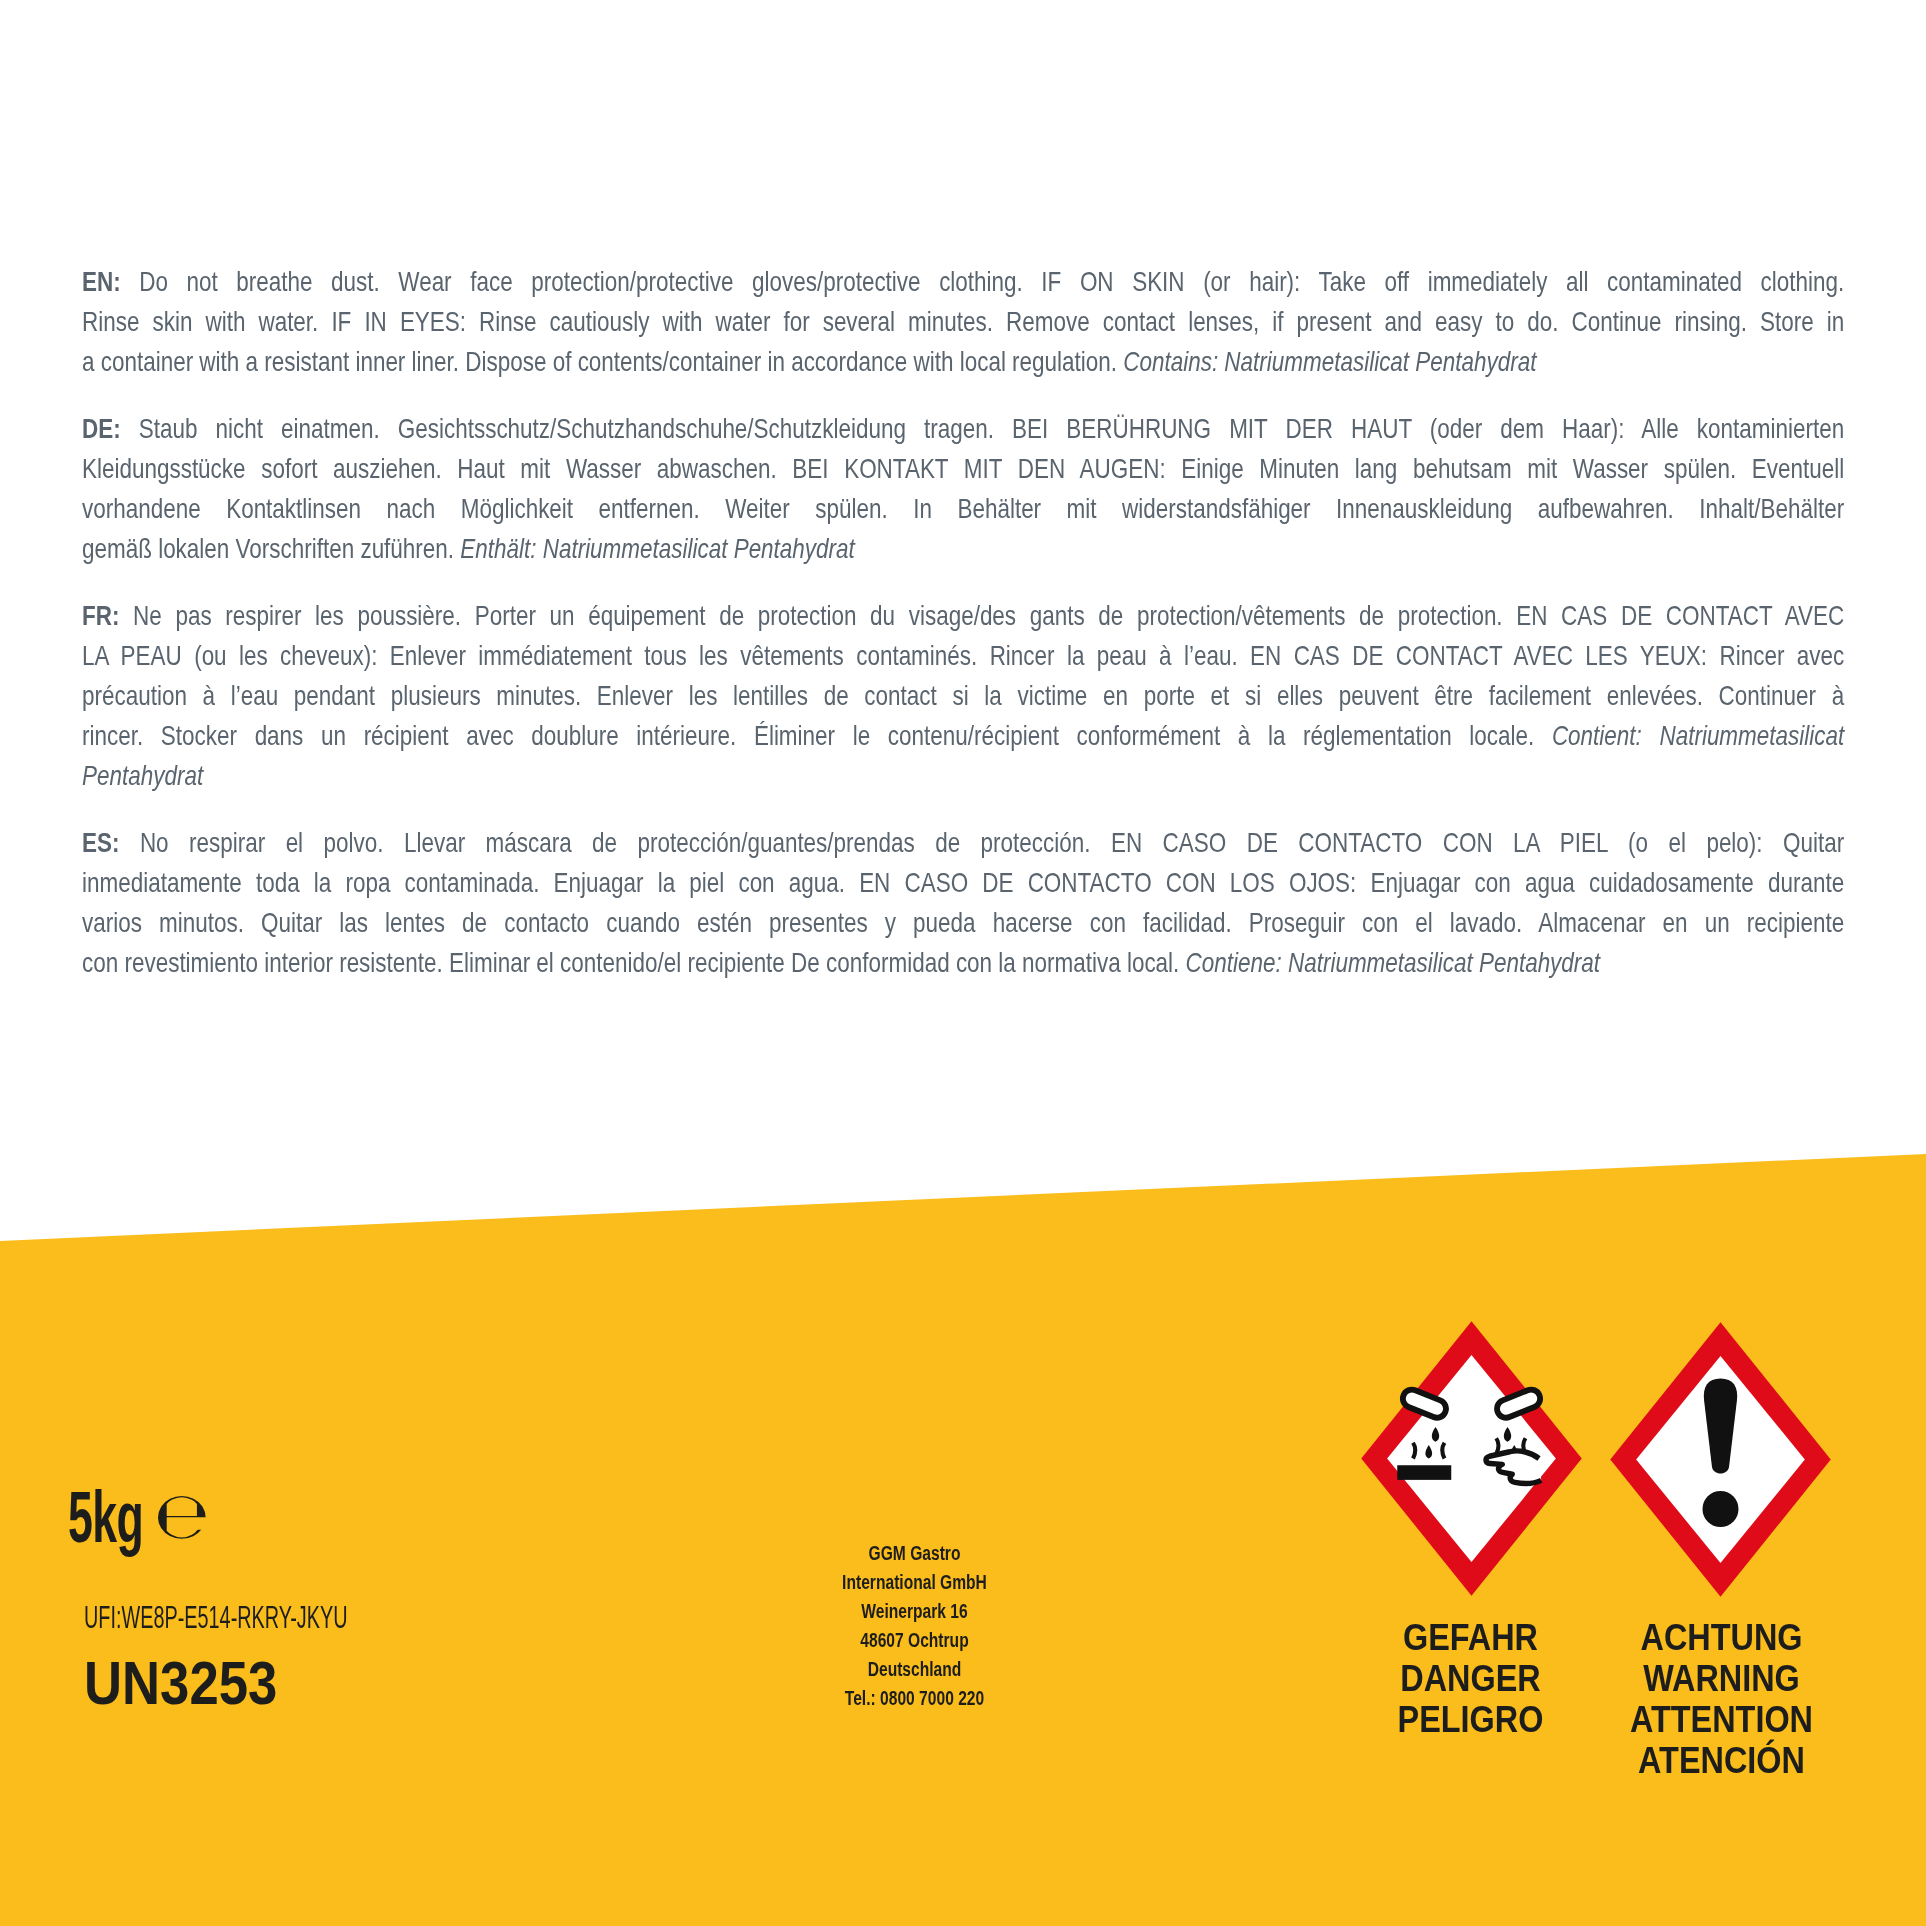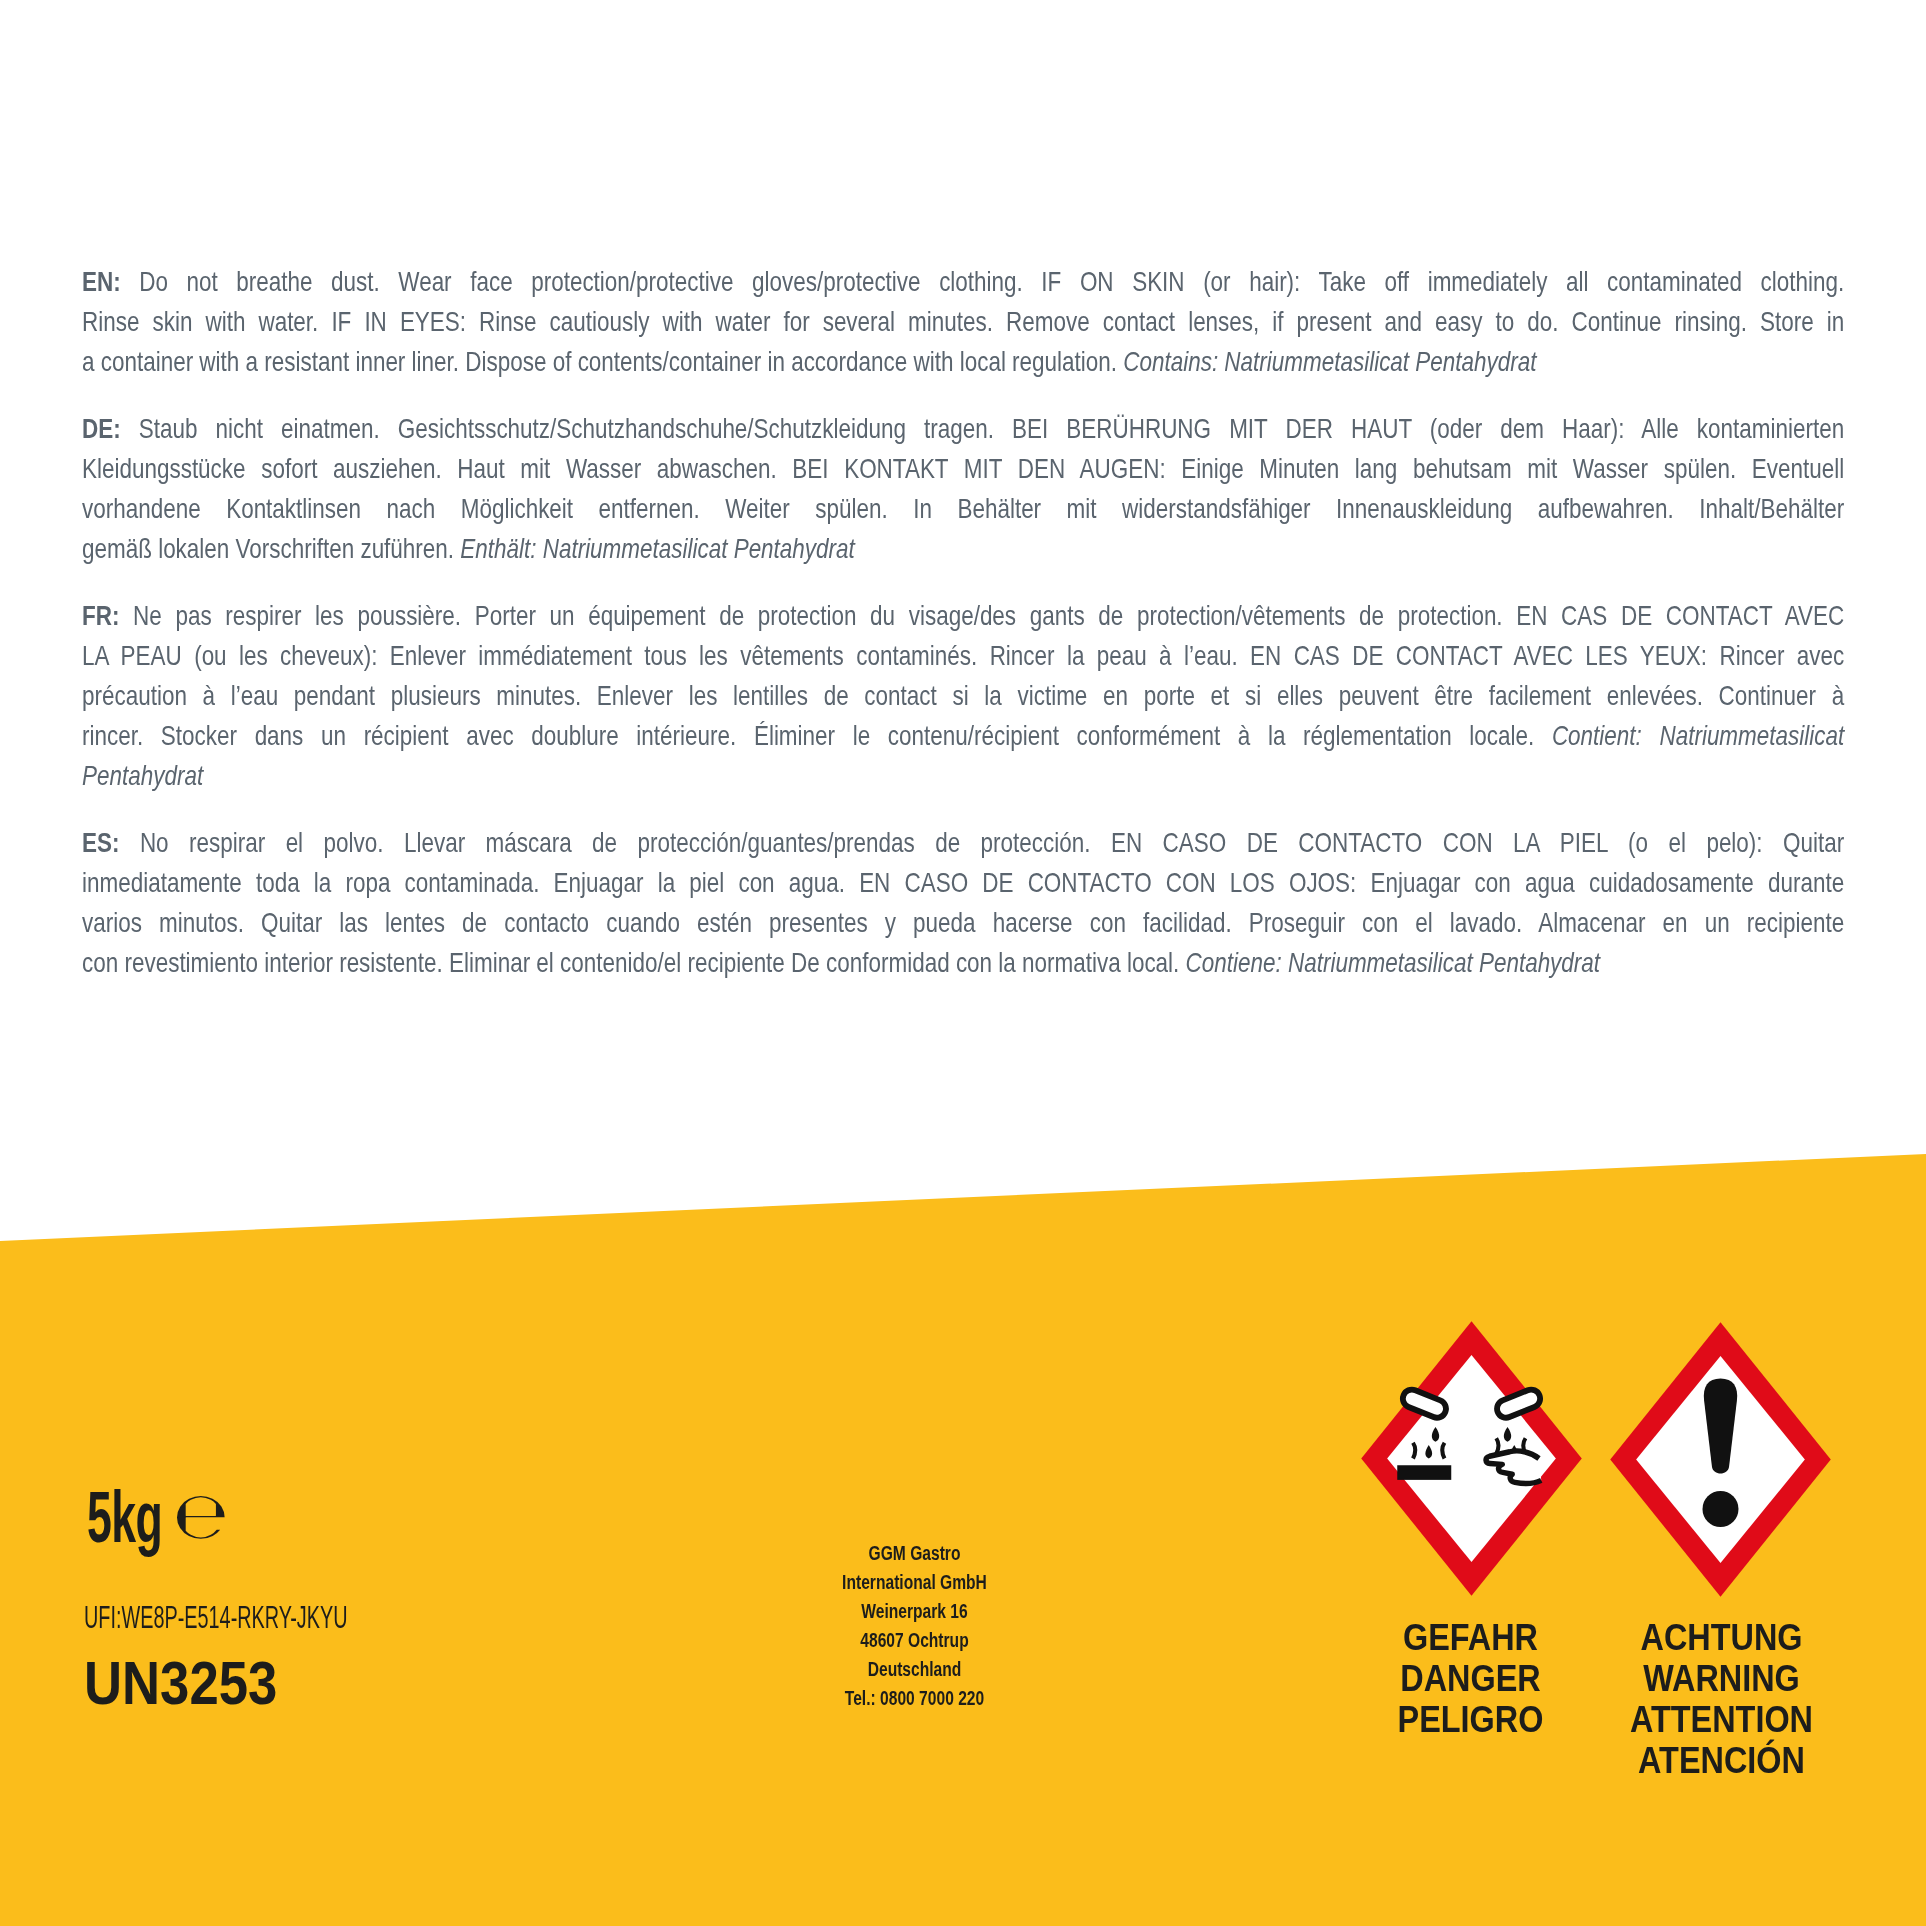--- a/index.html
+++ b/index.html
@@ -32,7 +32,7 @@
   }
 
   
-  .weight-row{position:absolute;left:87px;top:1478px;color:#1d1d1b;}
+  .weight-row{position:absolute;left:68px;top:1478px;color:#1d1d1b;}
   .weight-value{
     display:inline-block;font-size:72px;font-weight:700;line-height:1.1;
     letter-spacing:-1px;transform:scaleX(0.62);transform-origin:0 0;

